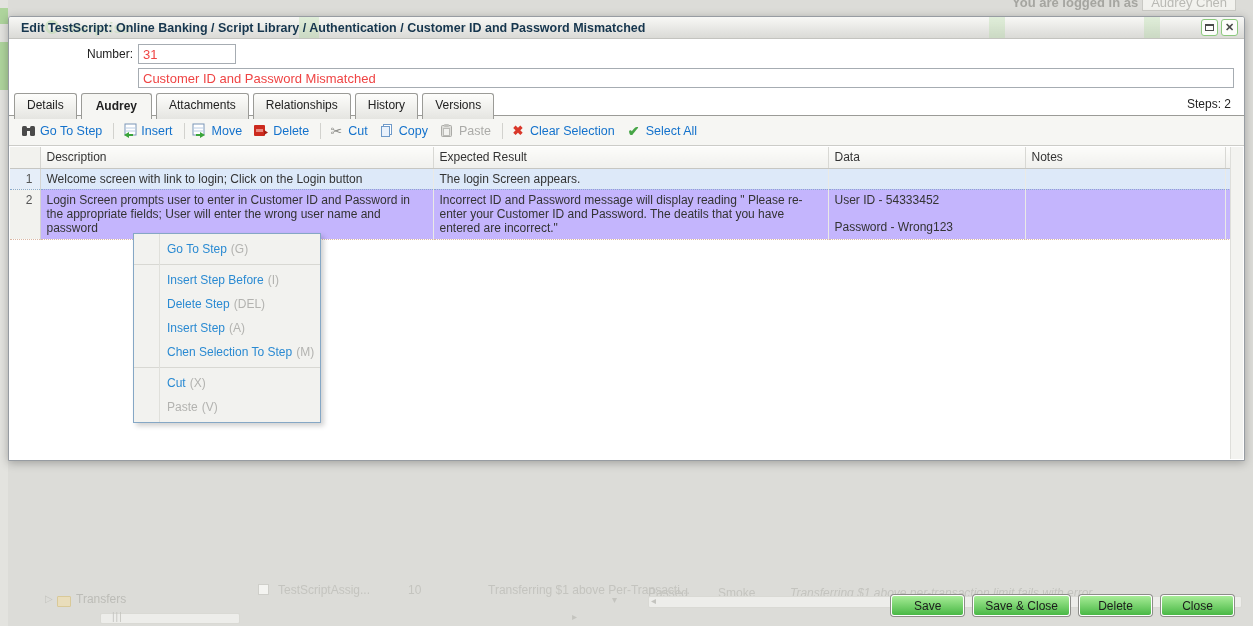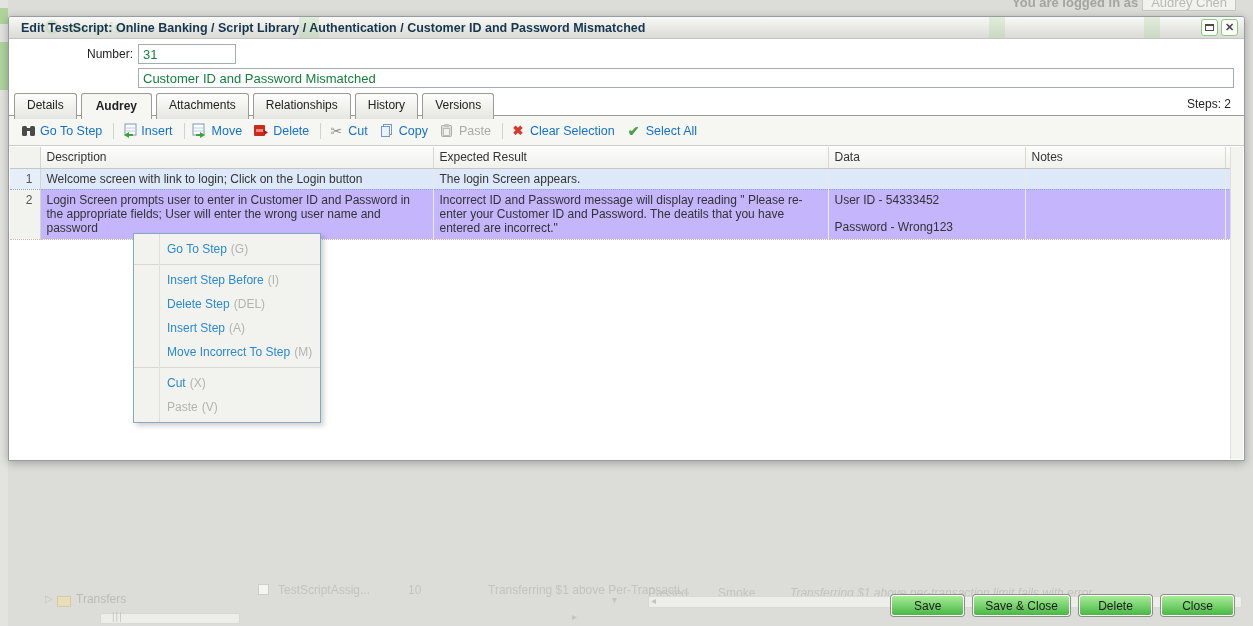--- a/index.html
+++ b/index.html
@@ -48,7 +48,7 @@
   .req { color:#d22; }
   .finput {
     position:absolute; height:20px; border:1px solid #a6acb2; font-size:13px;
-    padding:1px 4px; color:#15803d; font-family:"Liberation Sans", sans-serif; background:#fff;
+    padding:1px 4px; color:#ef4444; font-family:"Liberation Sans", sans-serif; background:#fff;
   }
 
   

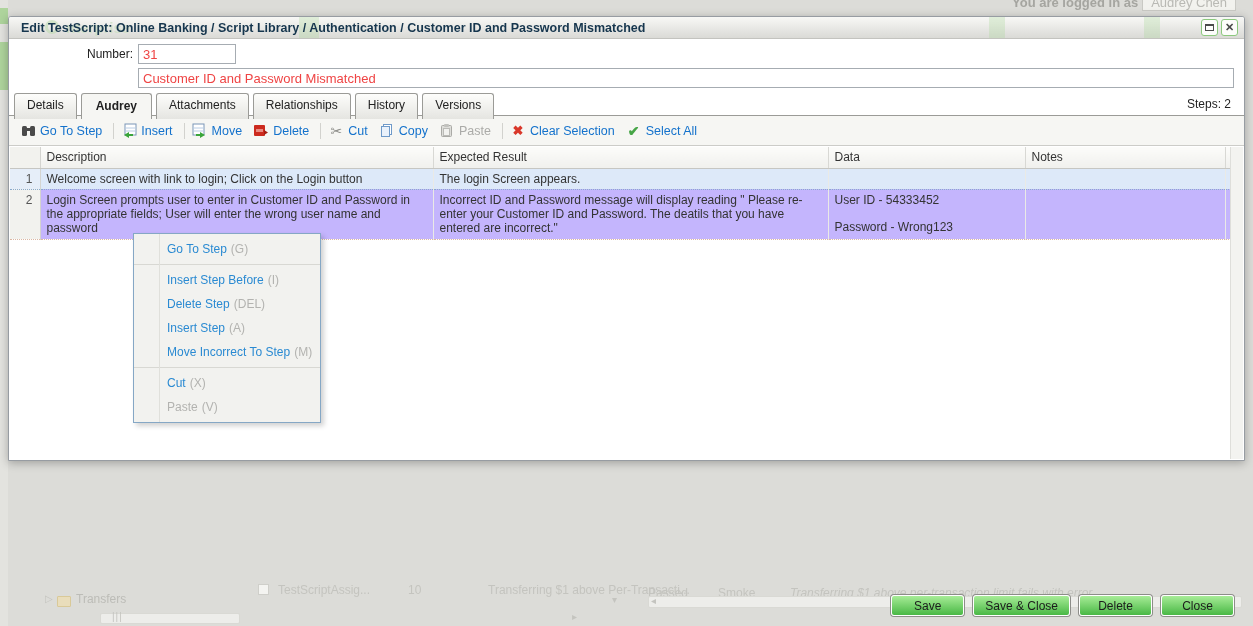--- a/index.html
+++ b/index.html
@@ -322,7 +322,7 @@
       <span class="ml">Insert Step</span><span class="ms">(A)</span>
     </div>
     <div class="mitem">
-      <span class="ml">Move Incorrect To Step</span><span class="ms">(M)</span>
+      <span class="ml">Chen Selection To Step</span><span class="ms">(M)</span>
     </div>
     <div class="msep"></div>
     <div class="mitem">

